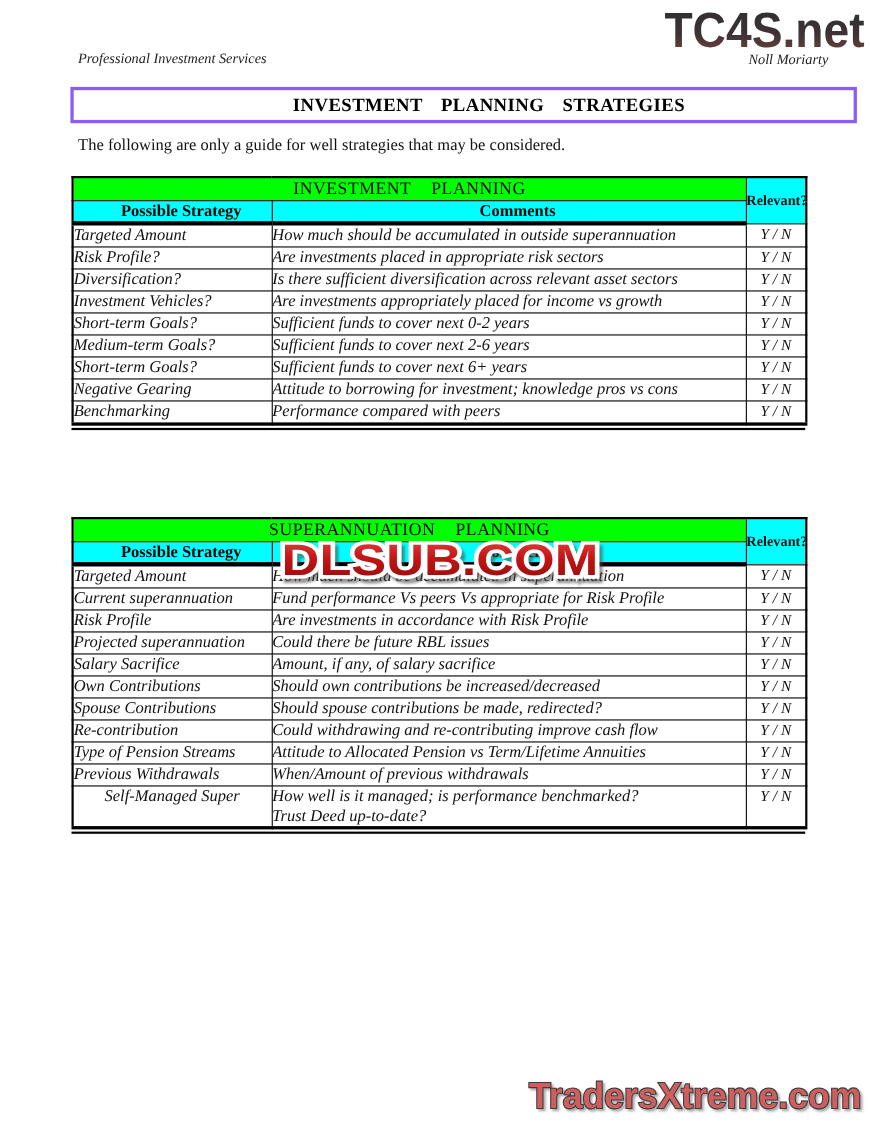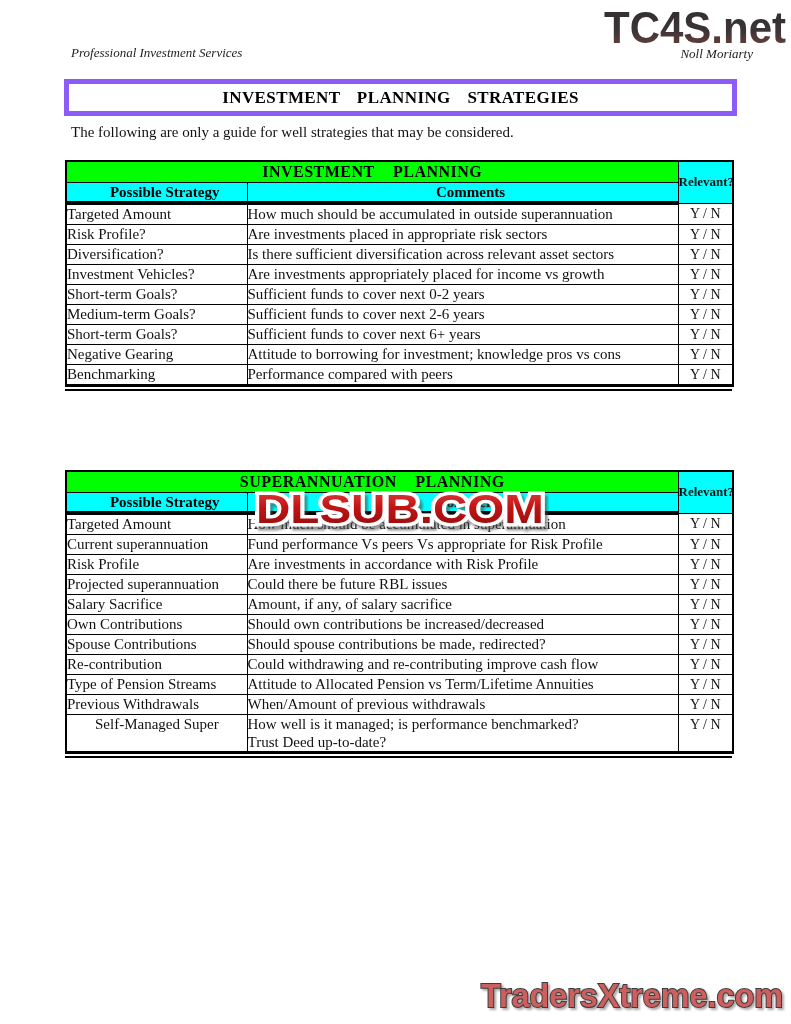--- a/index.html
+++ b/index.html
@@ -15,7 +15,7 @@
 
   .title-box {
     position:absolute; left:64px; top:79px; width:663px; height:27px;
-    border:5px solid #8b5cf6; display:flex; align-items:center; justify-content:center;
+    border:3px solid #8b5cf6; display:flex; align-items:center; justify-content:center;padding-left:46px;
   }
   .title-box span { font-weight:bold; font-size:17px; word-spacing:12px; letter-spacing:.4px; color:#000; }
 

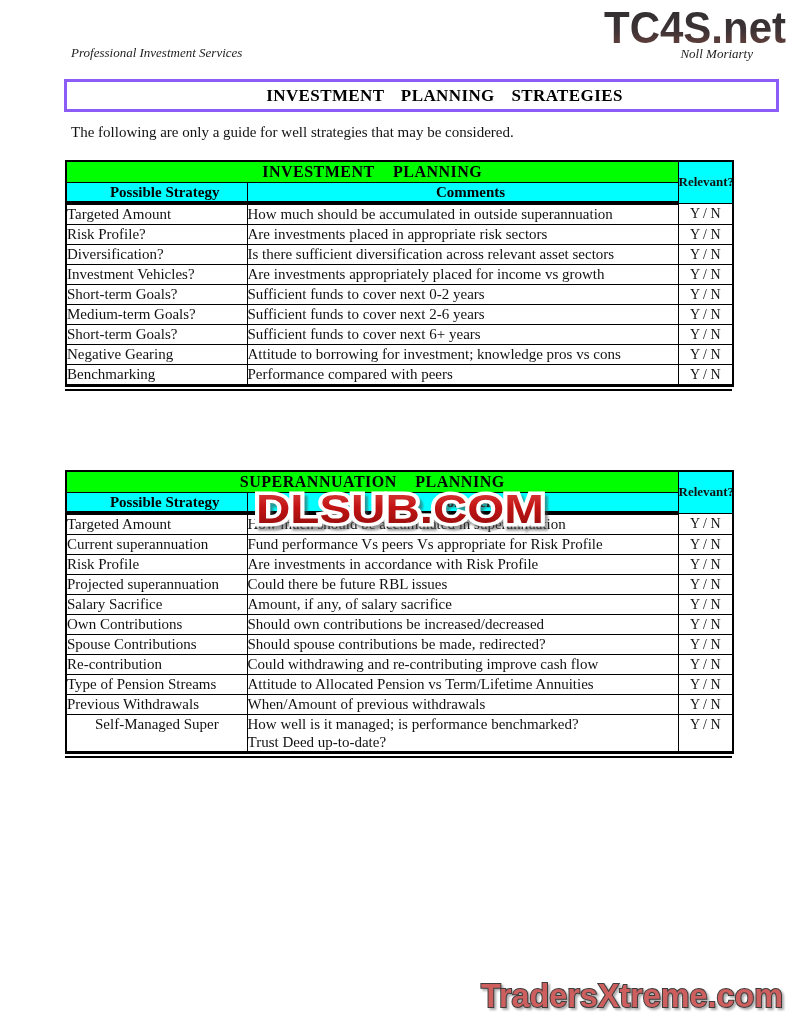--- a/index.html
+++ b/index.html
@@ -31,7 +31,7 @@
   }
   table.plan th, table.plan td { border:1px solid #000; padding:0; overflow:hidden; white-space:nowrap; }
   tr.green-row th.span-title {
-    background:#00ff00; height:20px; font-size:16px; font-weight:bold;
+    background:#00ff00; height:20px; font-size:16px; font-weight:normal;
     word-spacing:14px; letter-spacing:.5px; color:#000; text-align:center;
   }
   th.relevant-h {

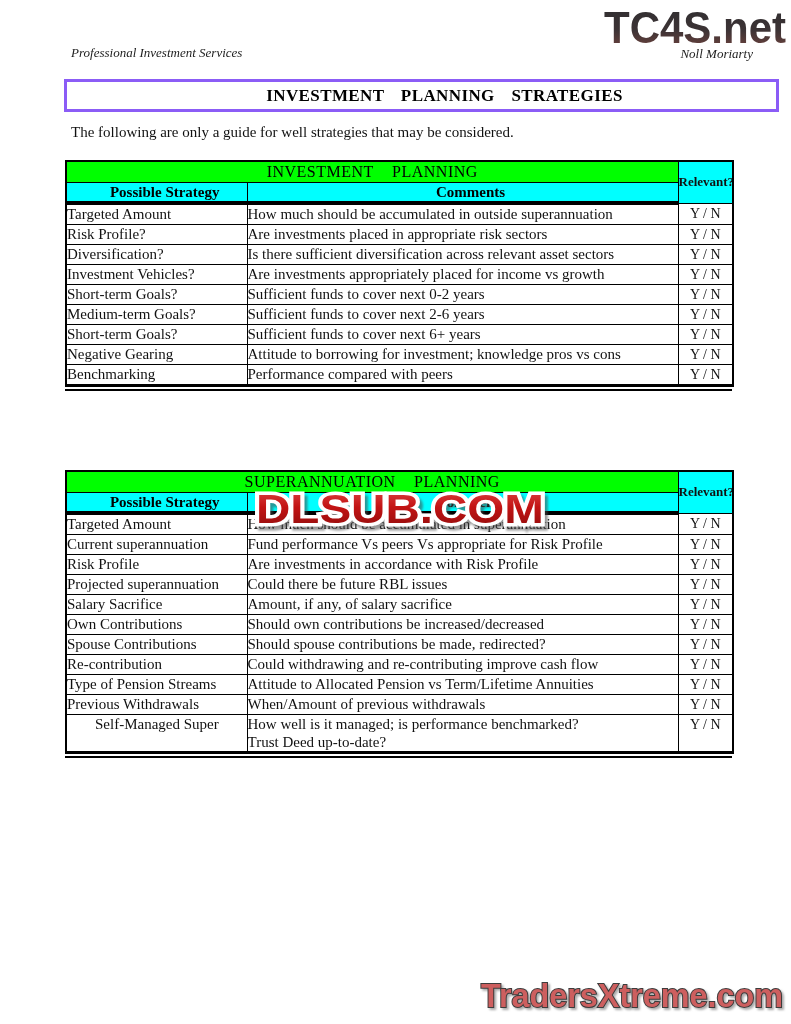--- a/index.html
+++ b/index.html
@@ -42,7 +42,7 @@
     background:#00ffff; height:18px; font-size:15px; font-weight:bold;
     text-align:center; border-bottom:4px solid #000; color:#000;padding-left:16px;
   }
-  tbody td { height:19px; font-size:15px; line-height:19px; }
+  tbody td { height:19px; font-size:15px; line-height:19px;font-style:italic; }
   td.c-strategy, td.c-comment { padding-left:8px; }
   td.c-yn { text-align:center; font-size:14px; }
   td.twoline { height:36px; white-space:normal; }

